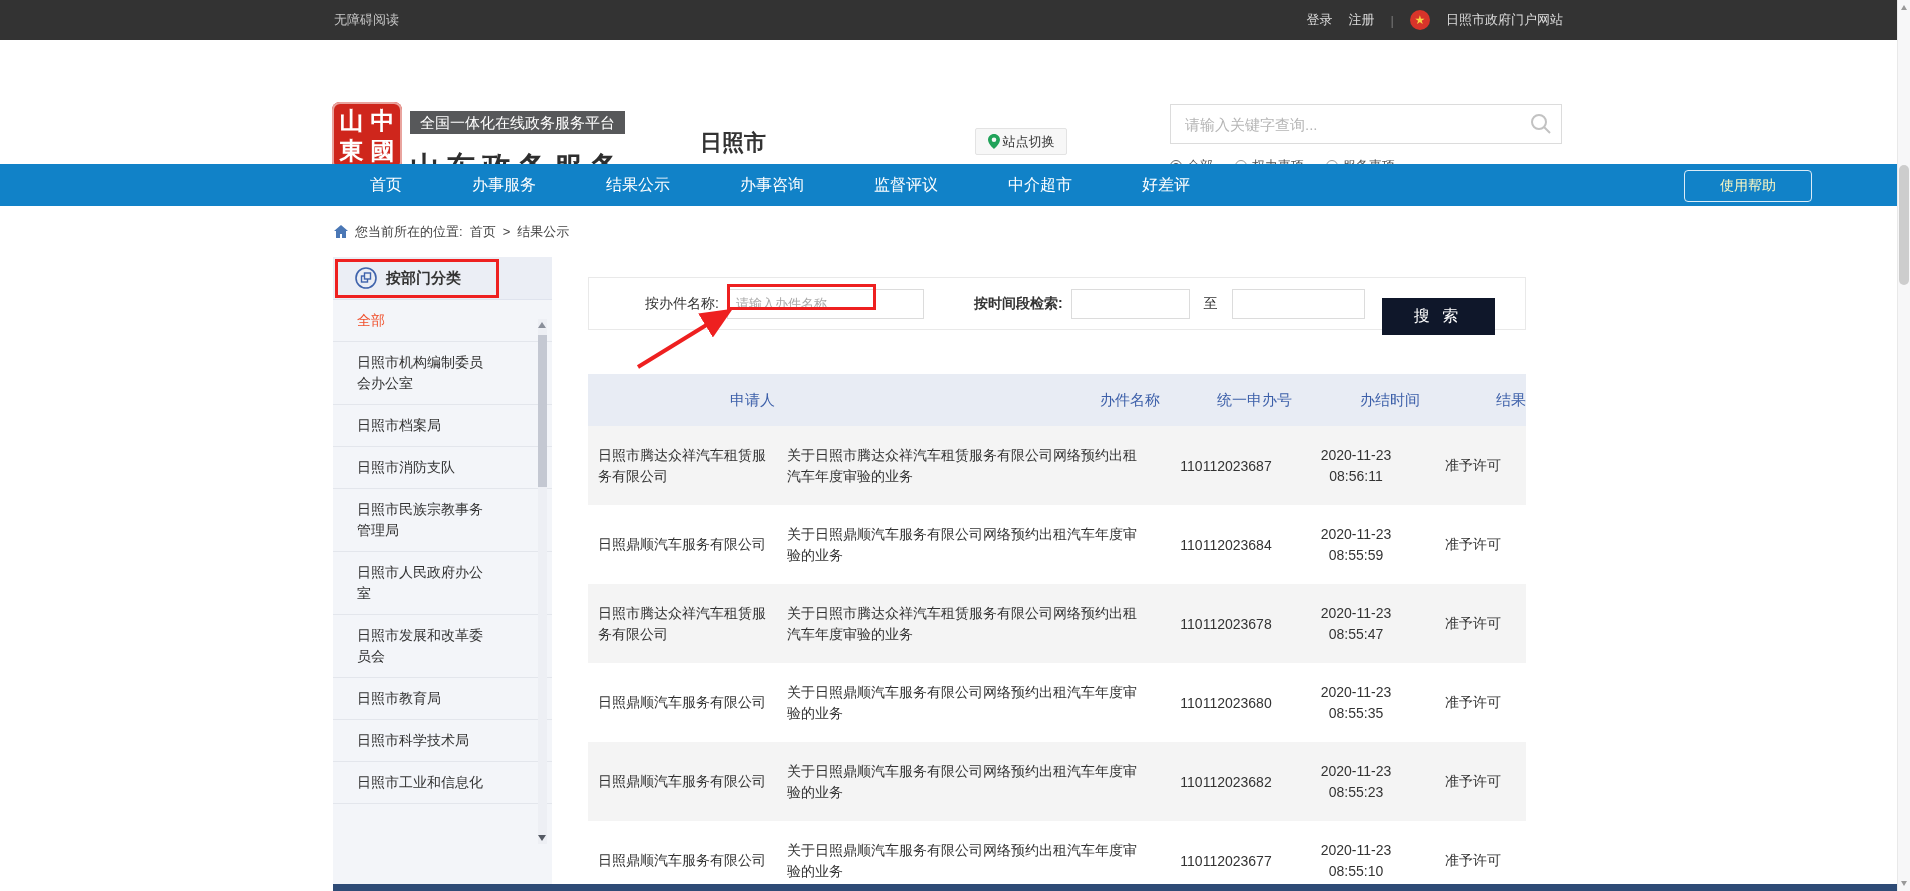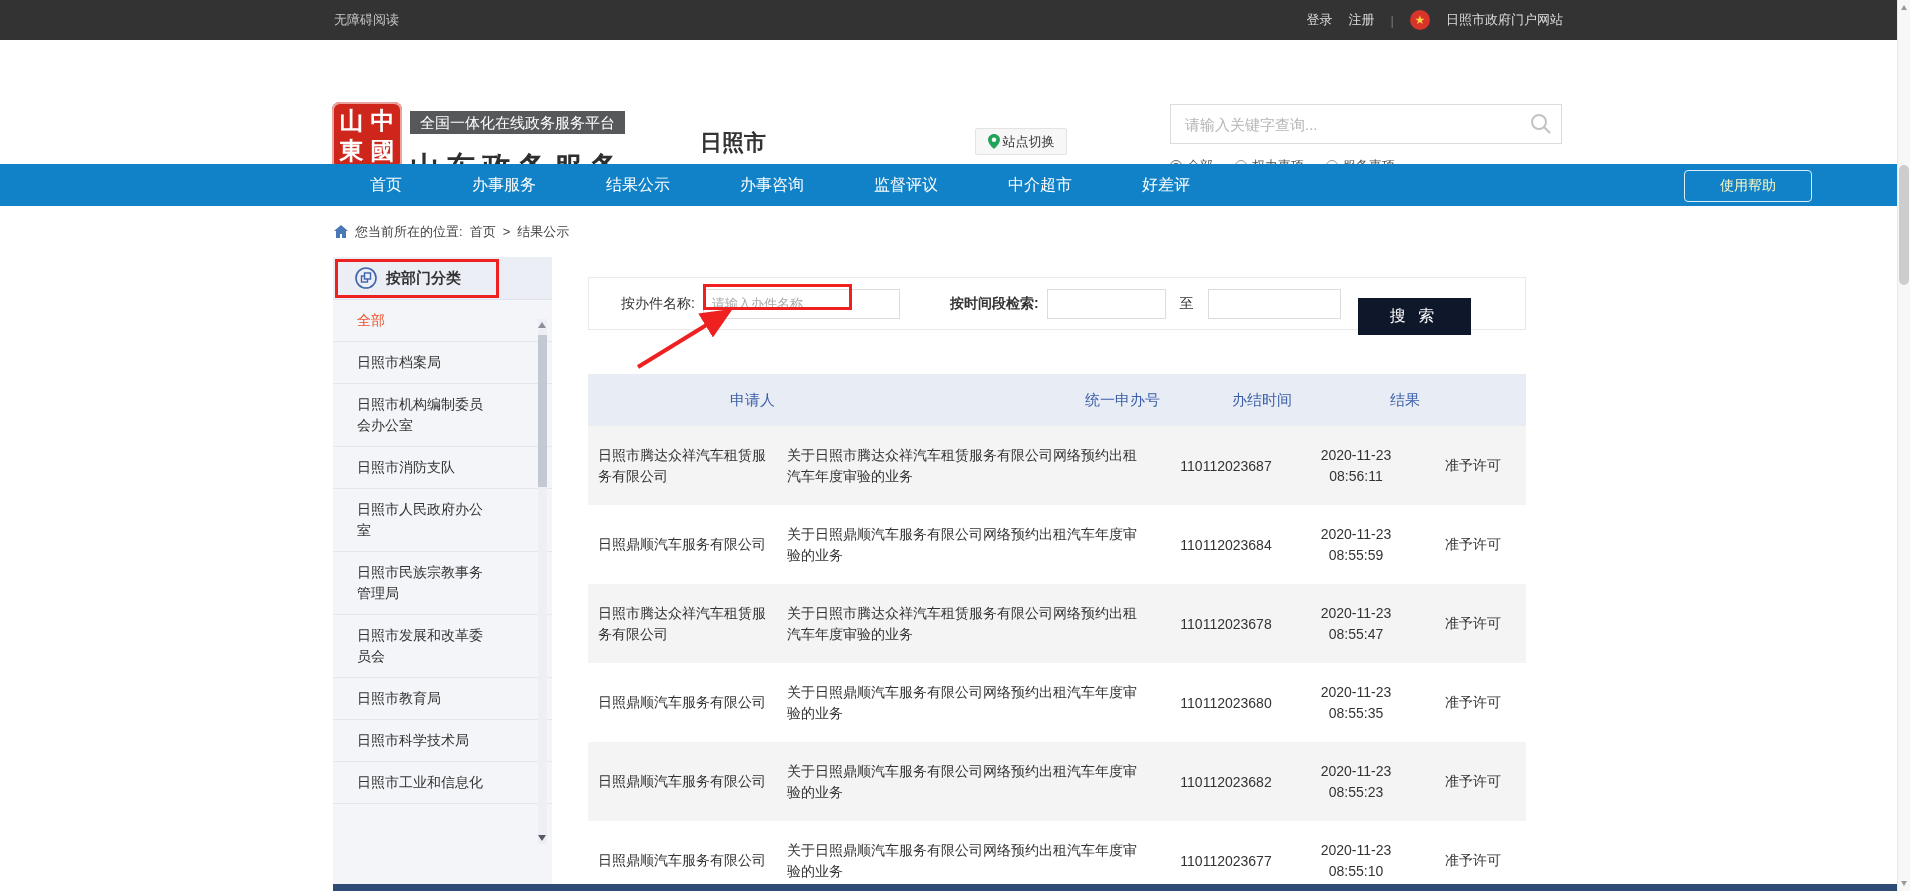--- a/index.html
+++ b/index.html
@@ -61,7 +61,7 @@
 
   
   .main { position:relative; margin-left:36px; width:938px; }
-  .filter { margin-top:20px; height:53px; border:1px solid #e9e9e9; background:#fff; display:flex; align-items:center; }
+  .filter { margin-top:20px; height:53px; border:1px solid #e9e9e9; background:#fff; display:flex; align-items:center;padding-left:24px; }
   .f-label { font-size:14px; color:#333; white-space:nowrap; }
   .lab1 { margin-left:32px; }
   .lab2 { margin-left:50px;font-weight:bold; }

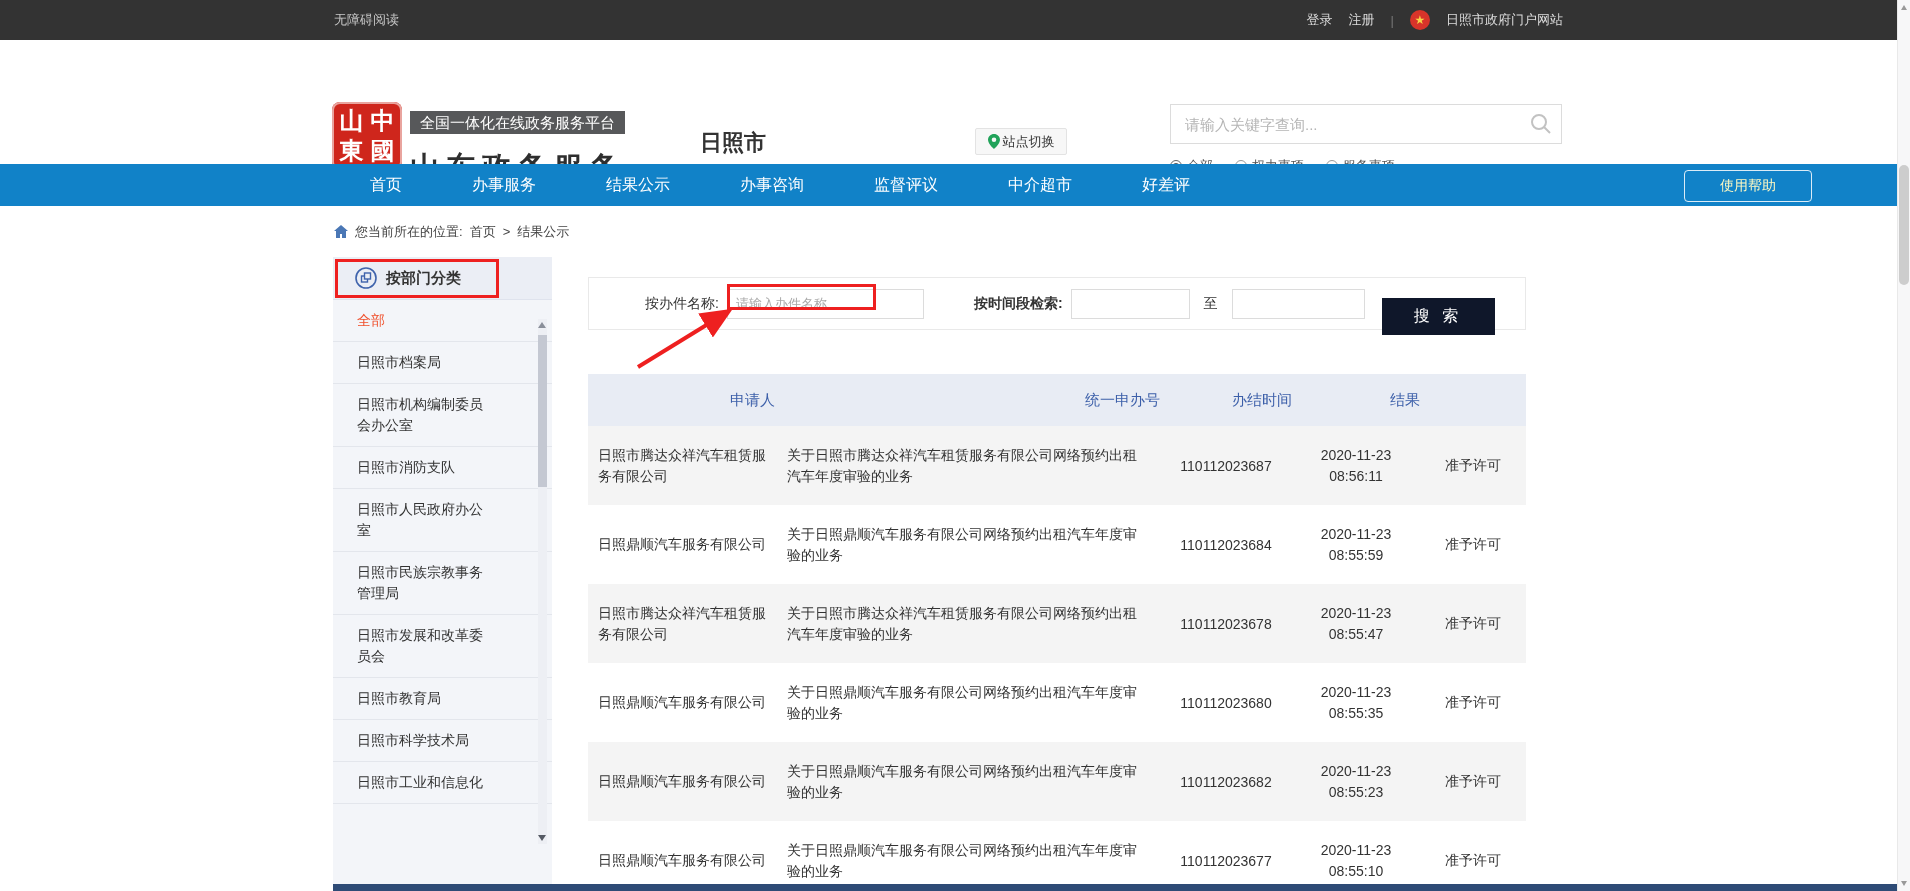--- a/index.html
+++ b/index.html
@@ -252,6 +252,7 @@
       <div class="table">
         <div class="t-head">
           <div>申请人</div>
+          <div>办件名称</div>
           <div>统一申办号</div>
           <div>办结时间</div>
           <div>结果</div>

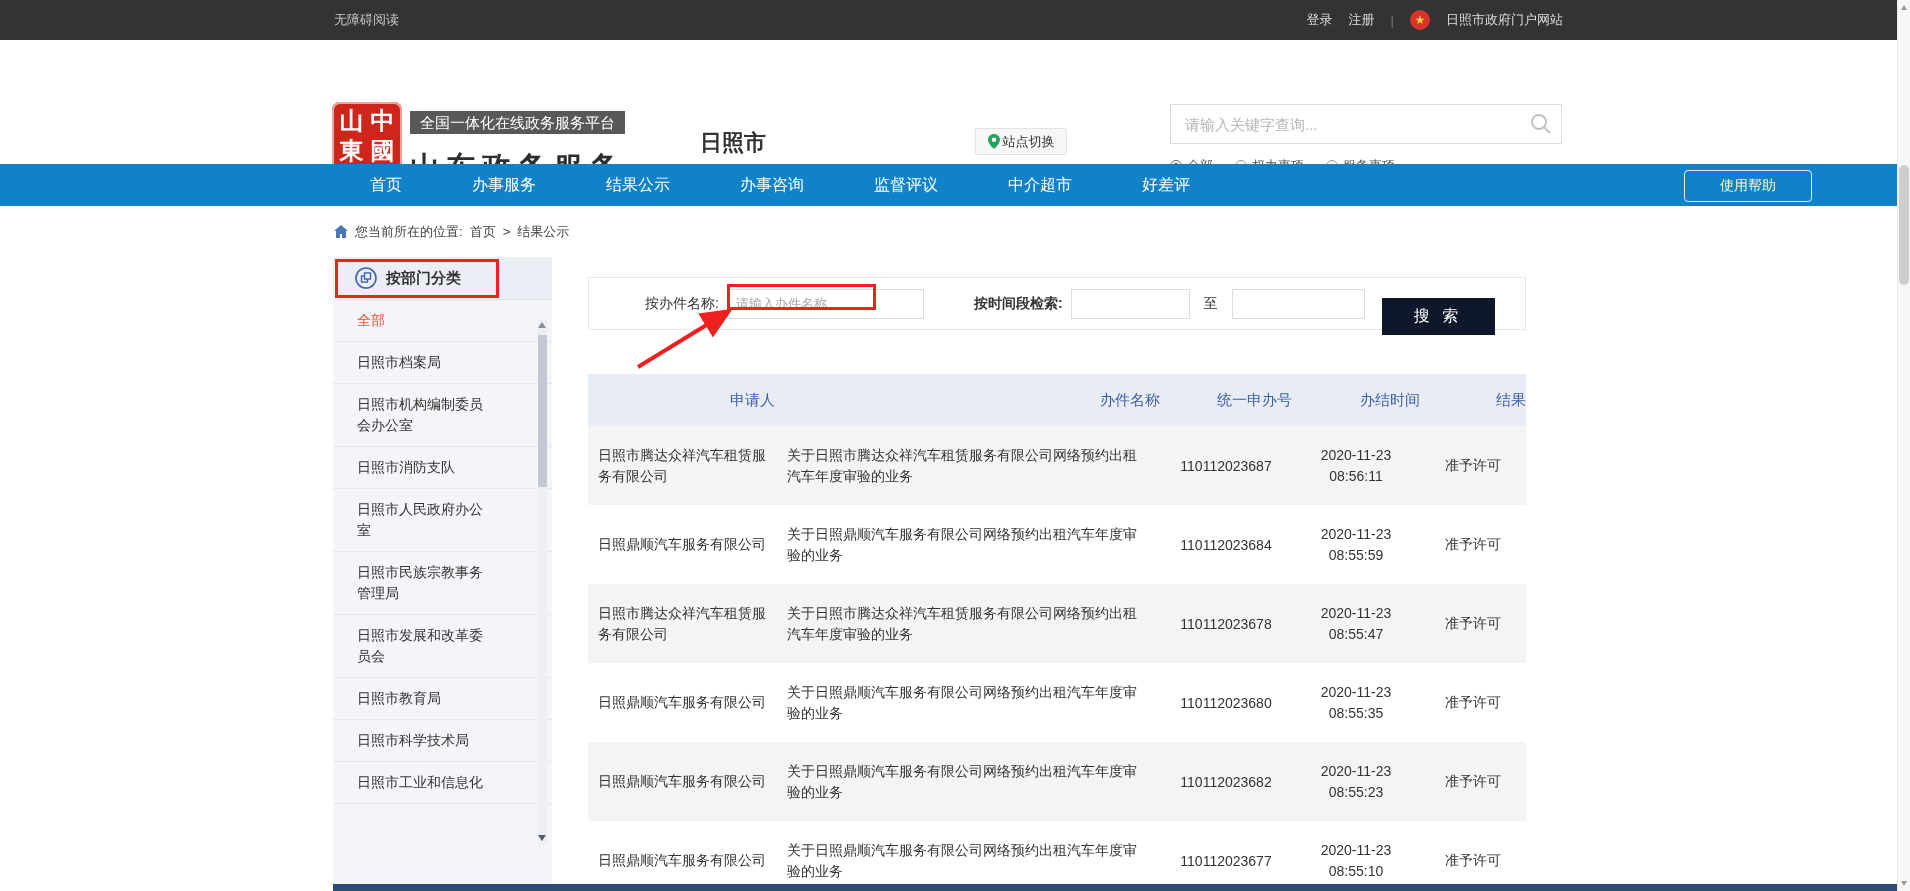--- a/index.html
+++ b/index.html
@@ -192,10 +192,10 @@
           <span>全部</span>
         </div>
       <div class="side-item">
+          <span>日照市机构编制委员会办公室</span>
+        </div>
+      <div class="side-item">
           <span>日照市档案局</span>
-        </div>
-      <div class="side-item">
-          <span>日照市机构编制委员会办公室</span>
         </div>
       <div class="side-item">
           <span>日照市消防支队</span>

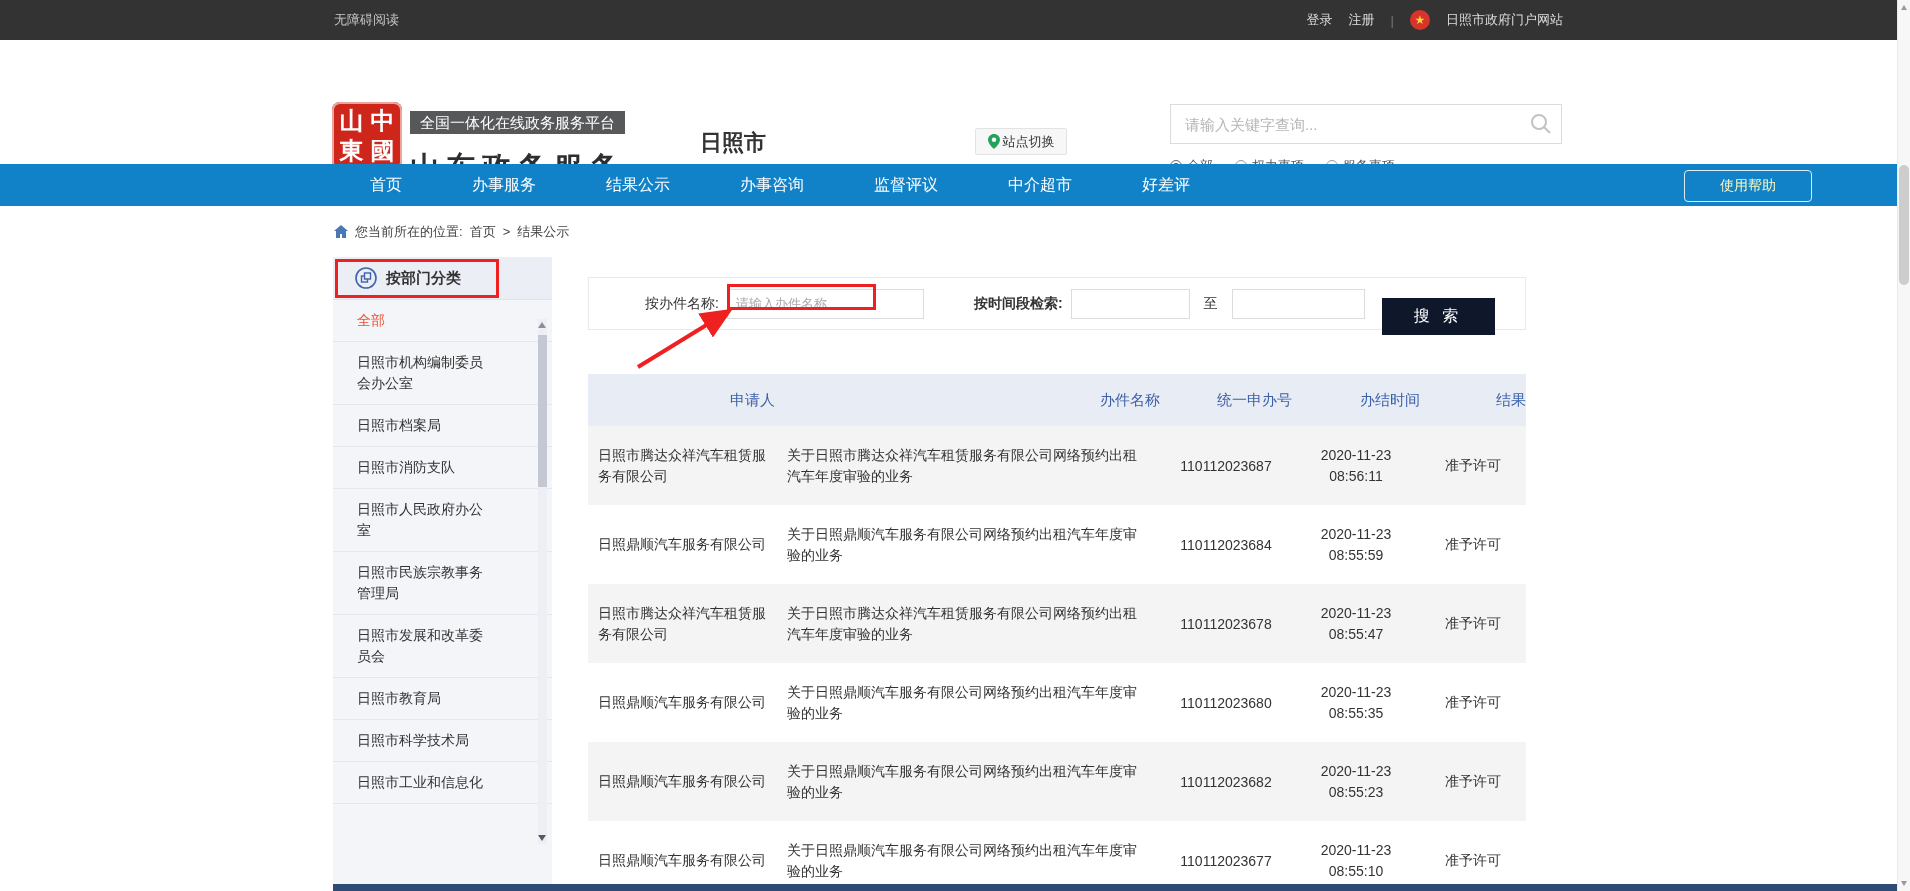--- a/index.html
+++ b/index.html
@@ -201,10 +201,10 @@
           <span>日照市消防支队</span>
         </div>
       <div class="side-item">
+          <span>日照市民族宗教事务管理局</span>
+        </div>
+      <div class="side-item">
           <span>日照市人民政府办公室</span>
-        </div>
-      <div class="side-item">
-          <span>日照市民族宗教事务管理局</span>
         </div>
       <div class="side-item">
           <span>日照市发展和改革委员会</span>

